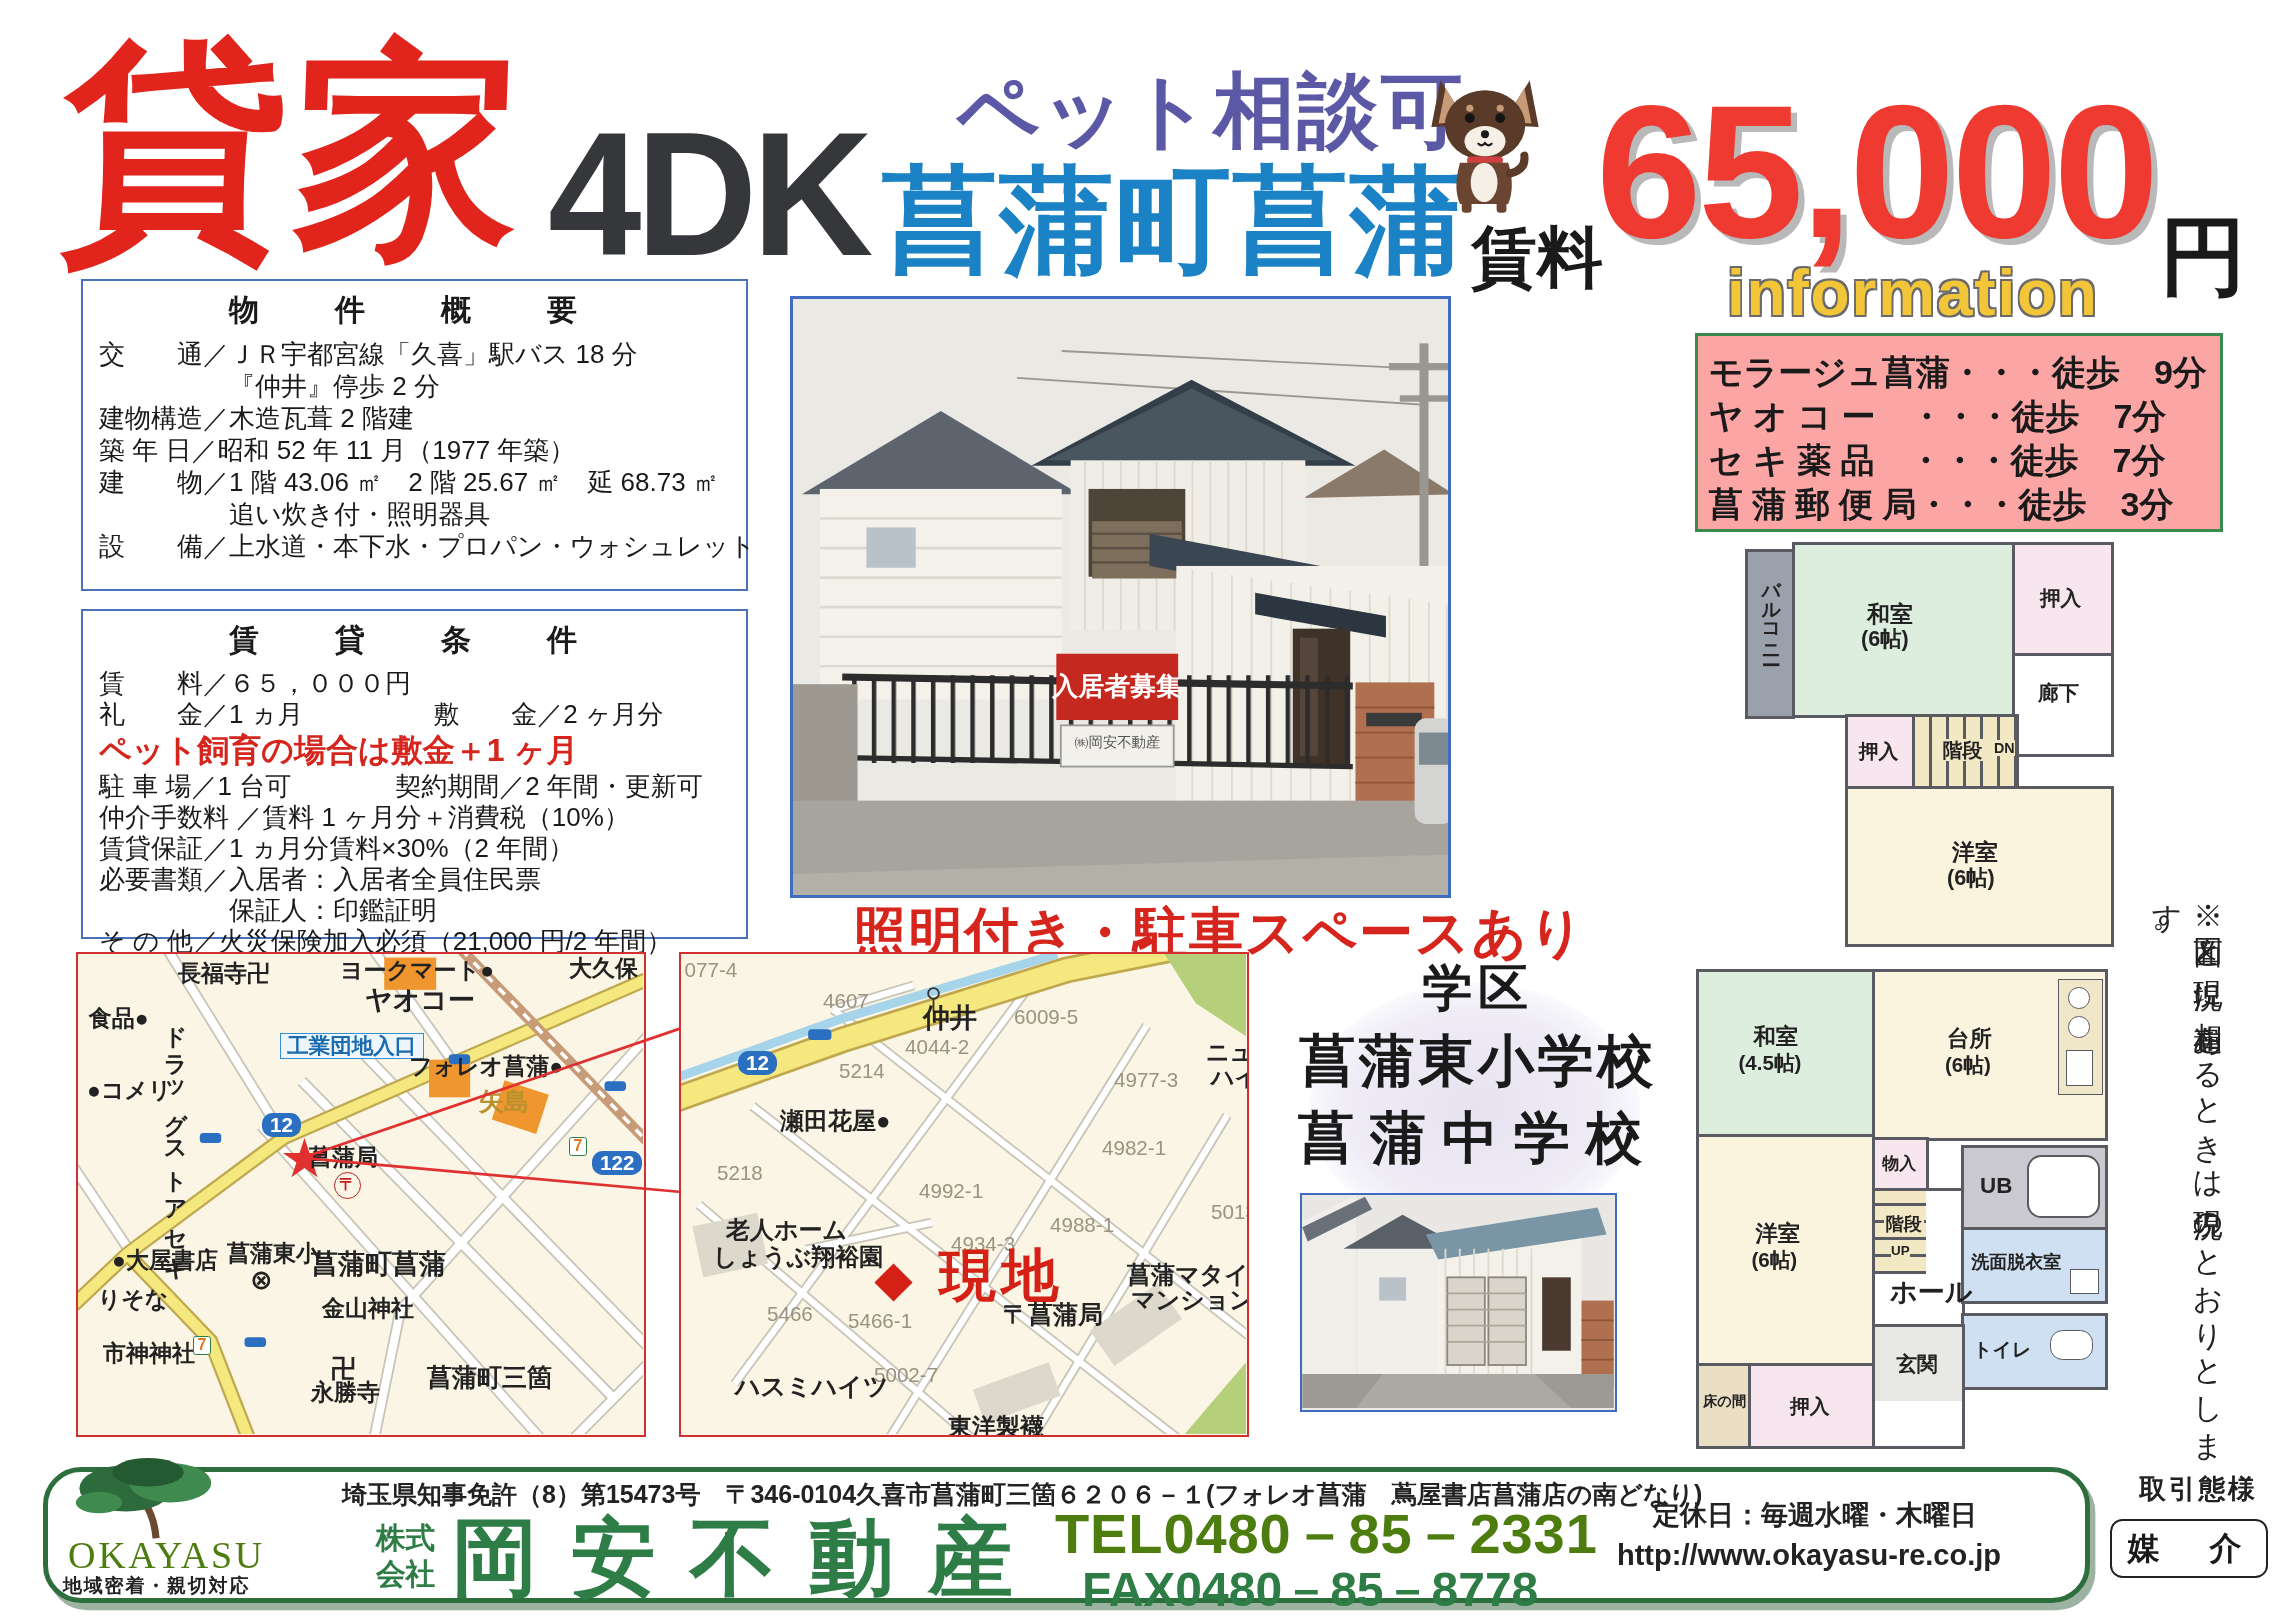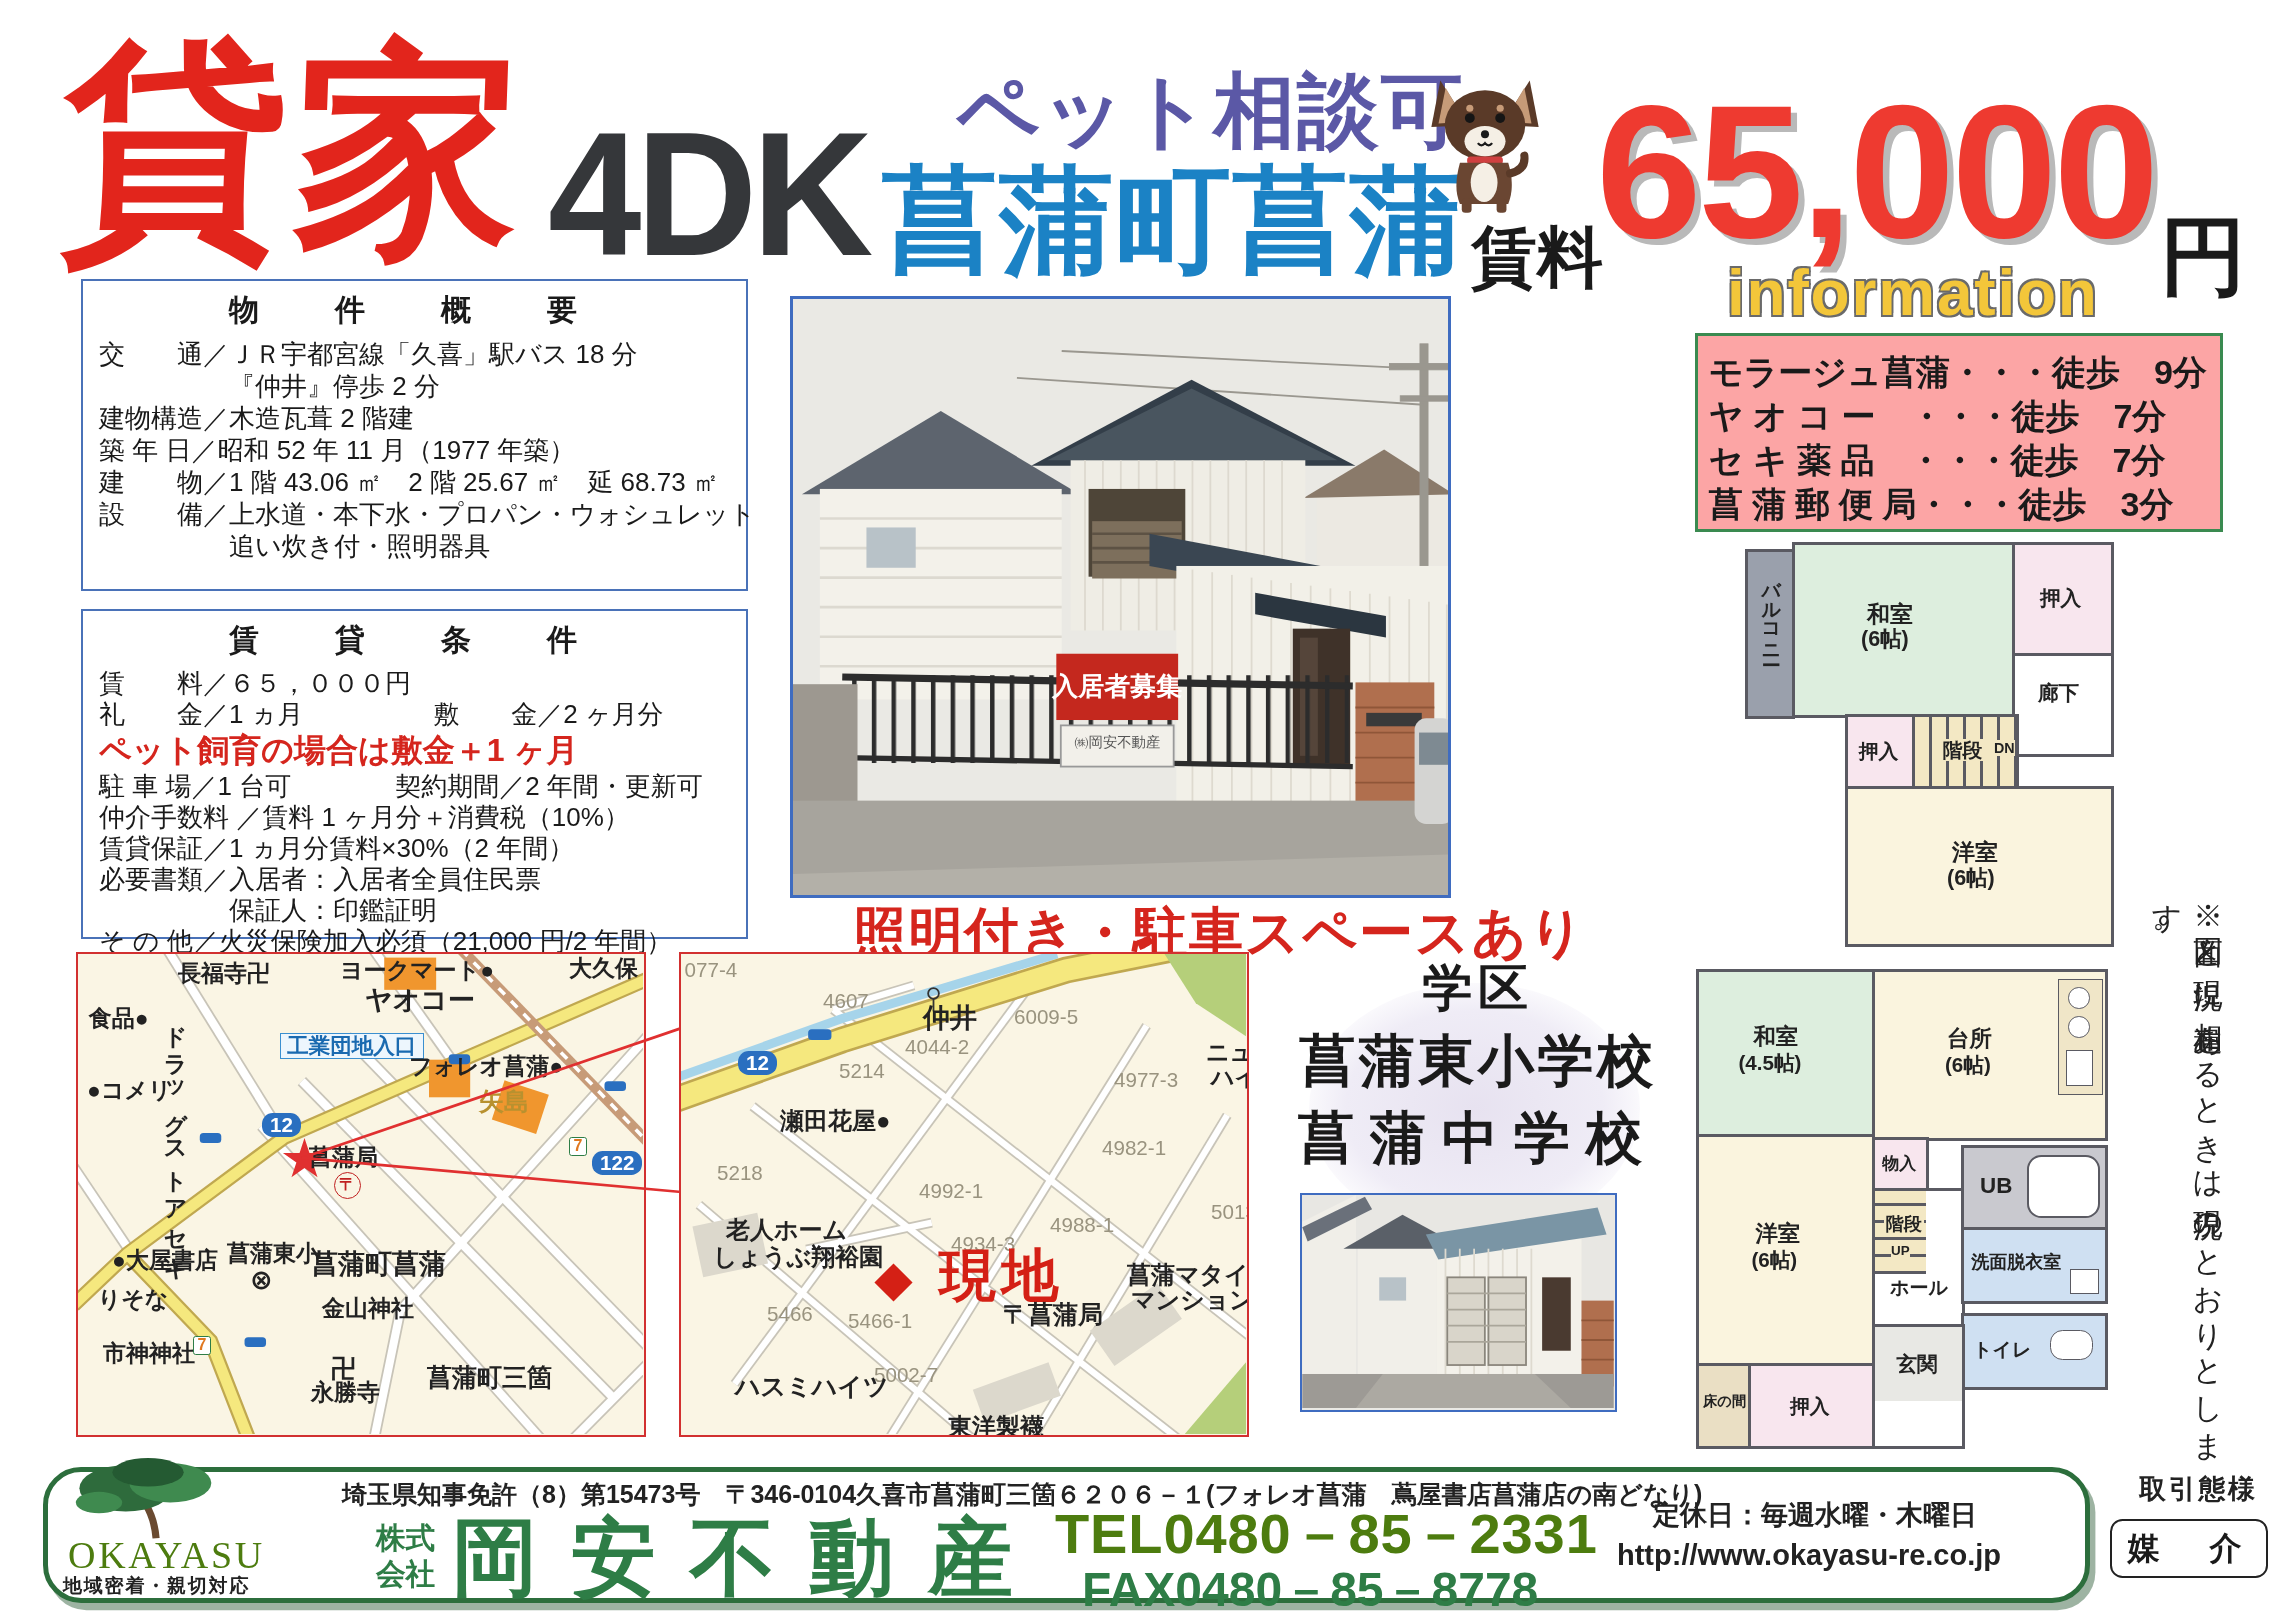--- a/index.html
+++ b/index.html
@@ -118,8 +118,8 @@
       <div class="ov-row">建物構造／木造瓦葺 2 階建</div>
       <div class="ov-row">築 年 日／昭和 52 年 11 月（1977 年築）</div>
       <div class="ov-row">建　　物／1 階 43.06 ㎡　2 階 25.67 ㎡　延 68.73 ㎡</div>
+      <div class="ov-row">　　　　　追い炊き付・照明器具</div>
       <div class="ov-row">設　　備／上水道・本下水・プロパン・ウォシュレット</div>
-      <div class="ov-row">　　　　　追い炊き付・照明器具</div>
     </div>
 </div>
 

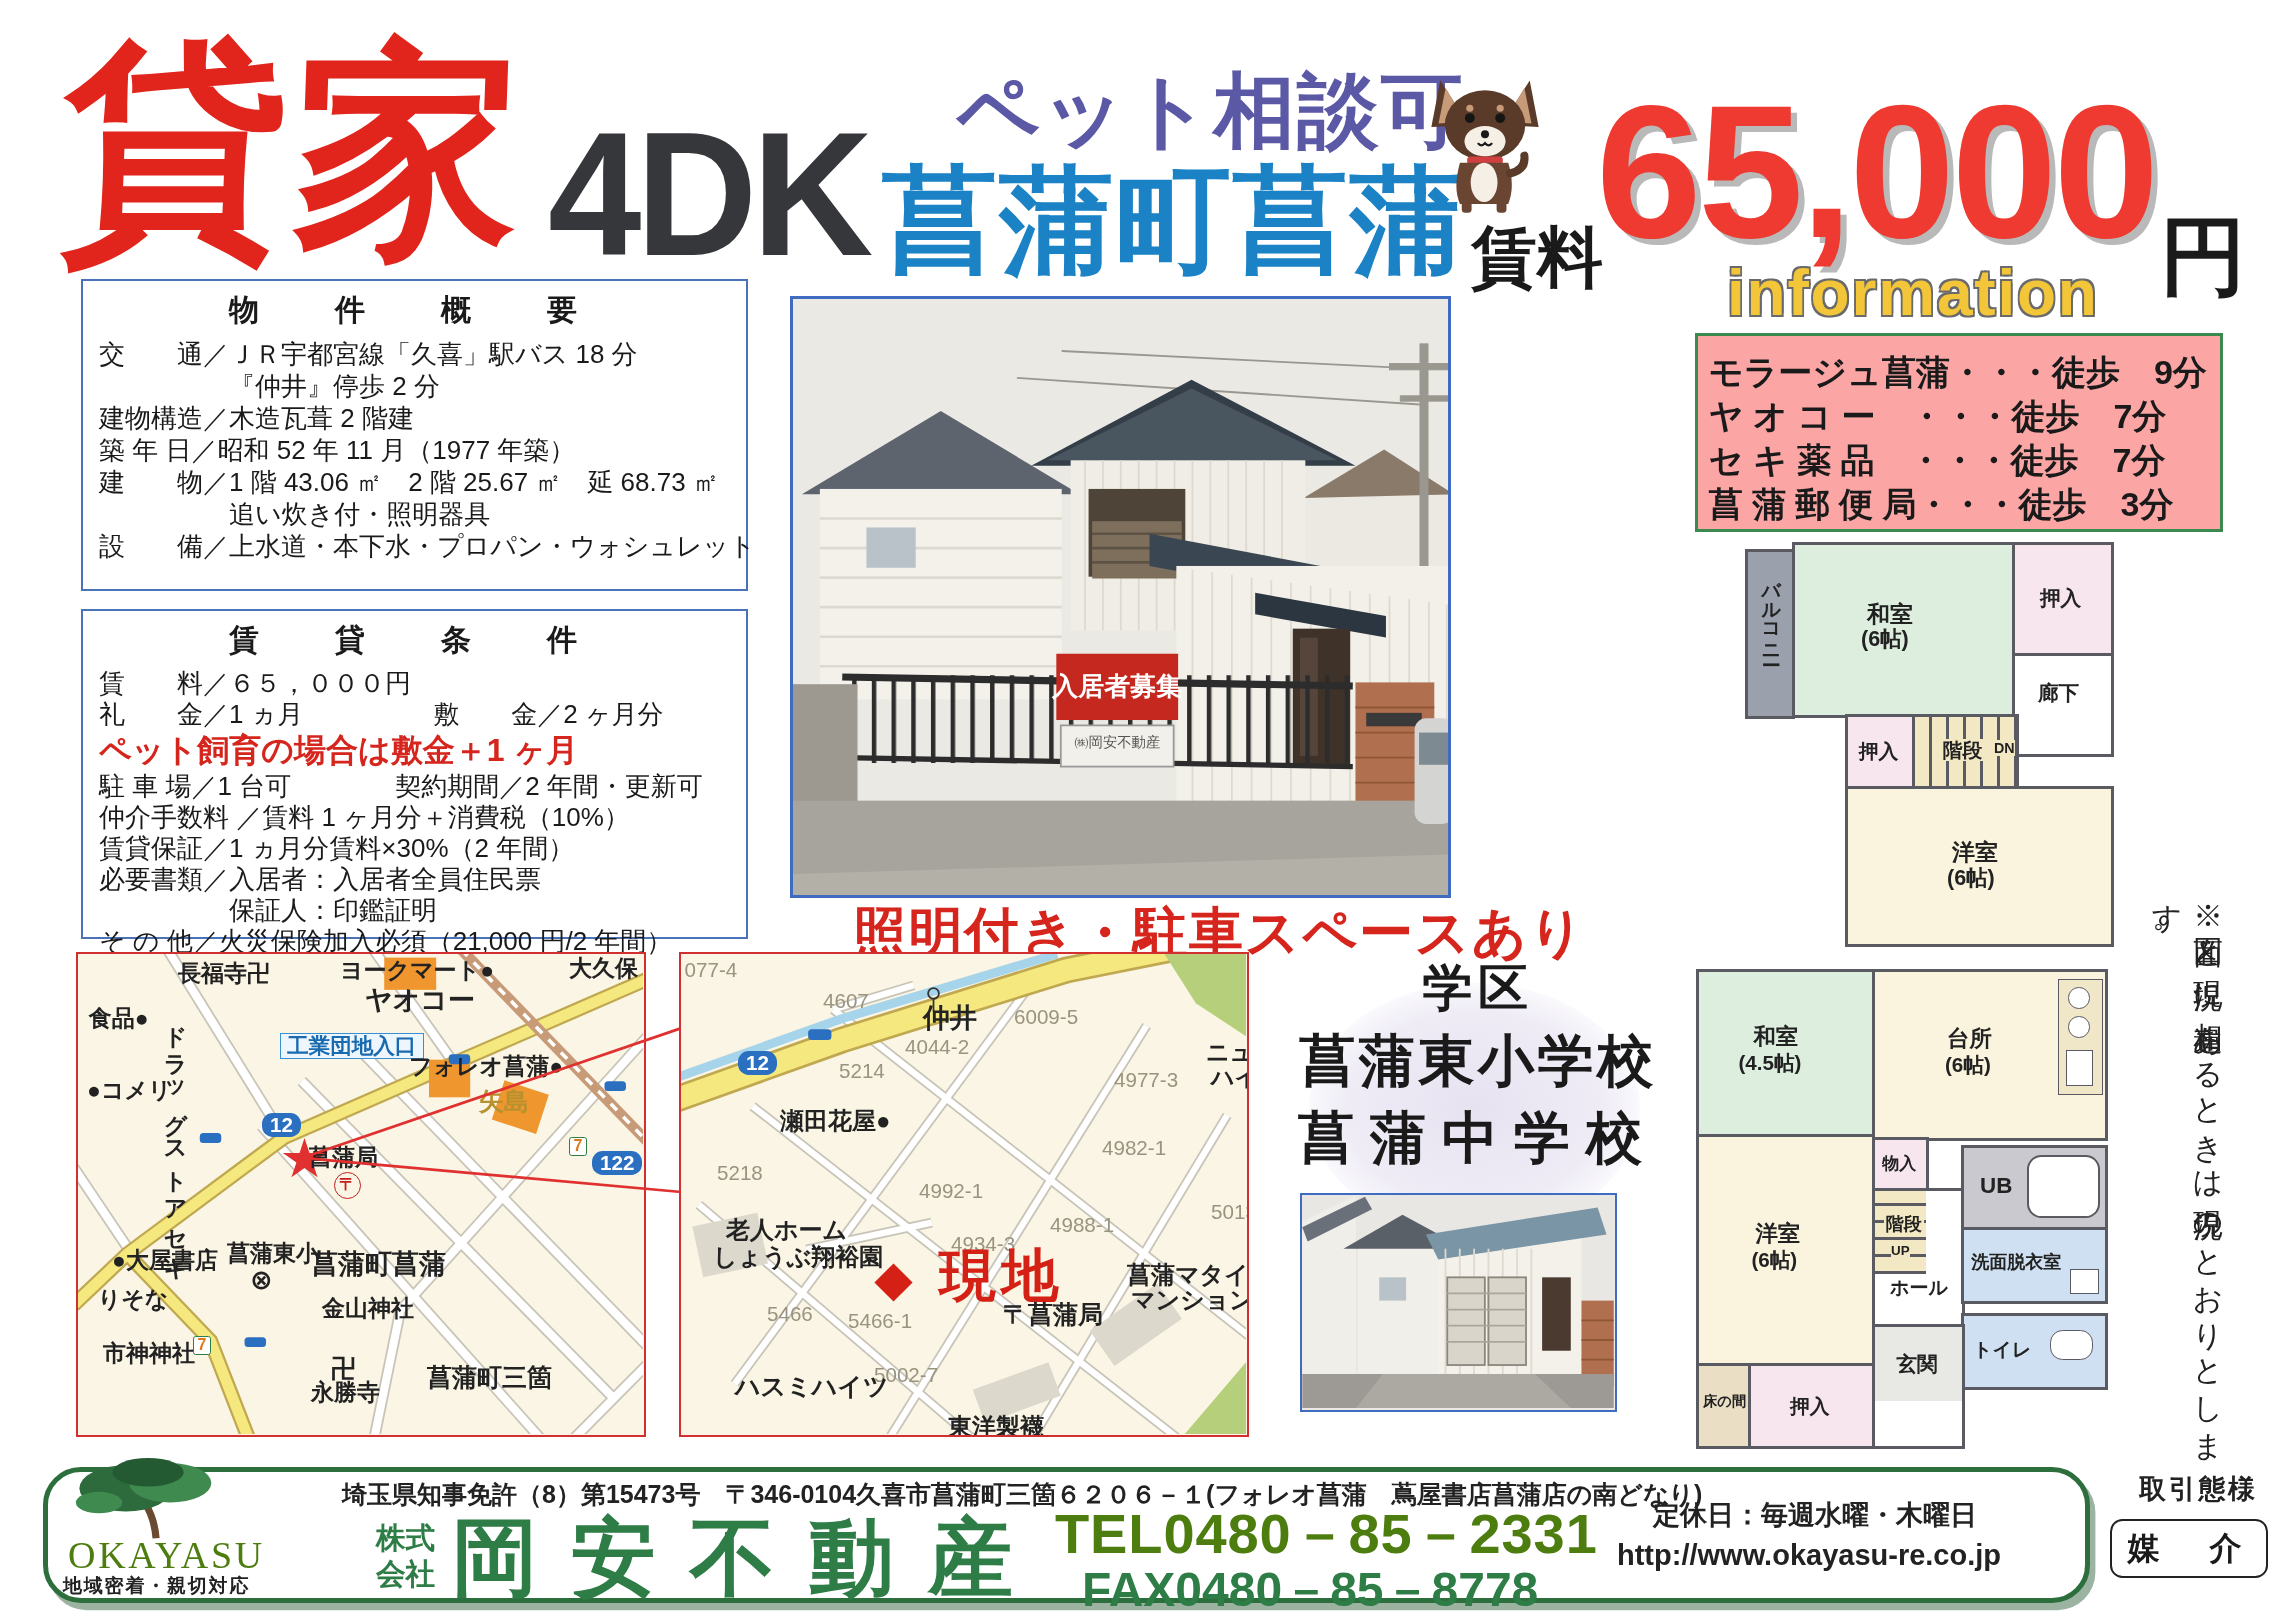--- a/index.html
+++ b/index.html
@@ -371,7 +371,7 @@
     <span class="room-label" style="left:7.2px; top:21.5px; font-size:18px;">洗面脱衣室</span>
     <div class="abs" style="left:106px; top:39px; width:29px; height:25px; background:#fff; border:1.8px solid #5a5a62;"></div>
   </div>
-  <span class="room-label" style="left:199px; top:308px; font-size:19px; z-index:5;">ホール</span>
+  <span class="room-label" style="left:199px; top:308px; font-size:27px; z-index:5;">ホール</span>
   <div class="room" style="left:270px; top:344px; width:147px; height:77px; background:#cfe0f2;">
     <span class="room-label" style="left:9px; top:23px; font-size:19px;">トイレ</span>
     <div class="abs" style="left:86px; top:14.3px; width:43px; height:30px; background:#fff; border:1.8px solid #5a5a62; border-radius:12.5px;"></div>

